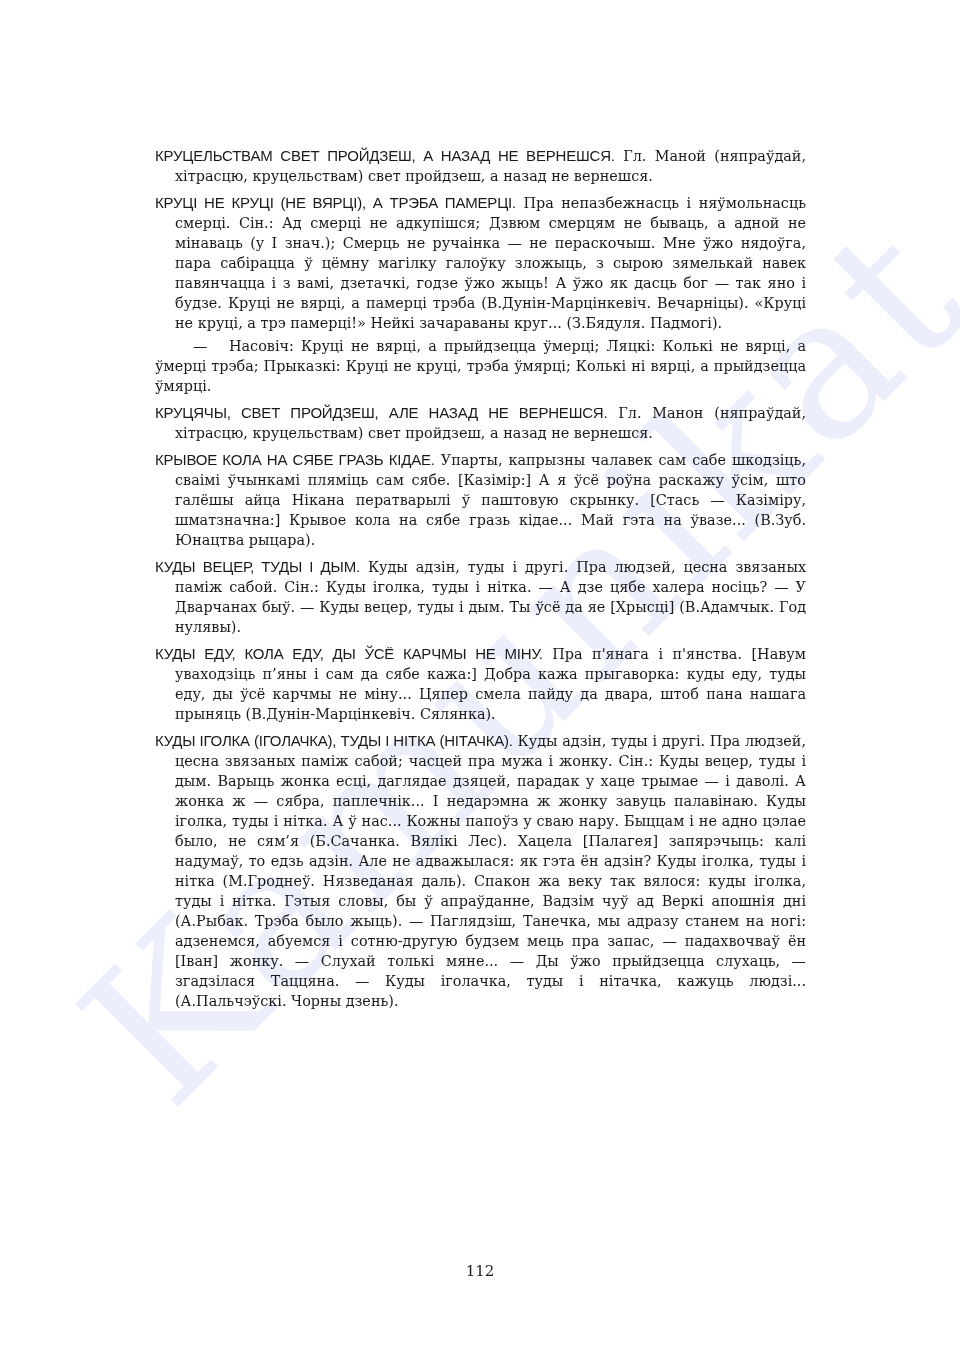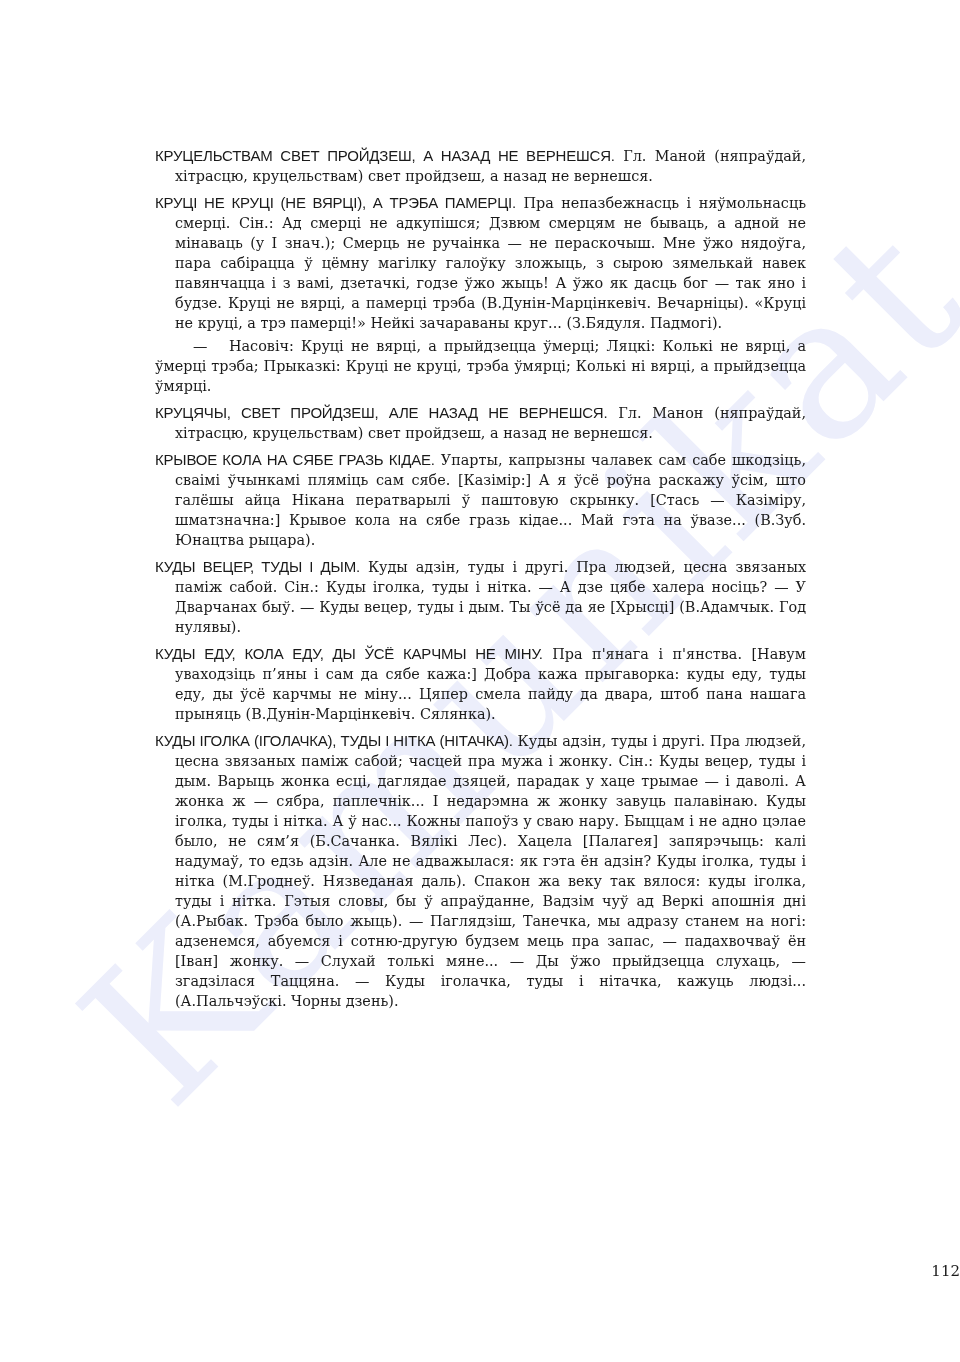--- a/index.html
+++ b/index.html
@@ -64,7 +64,7 @@
       left: 0;
       width: 960px;
       top: 1262px;
-      text-align: right;
+      text-align: center;
       font-size: 15px;
       z-index: 1;
     }

